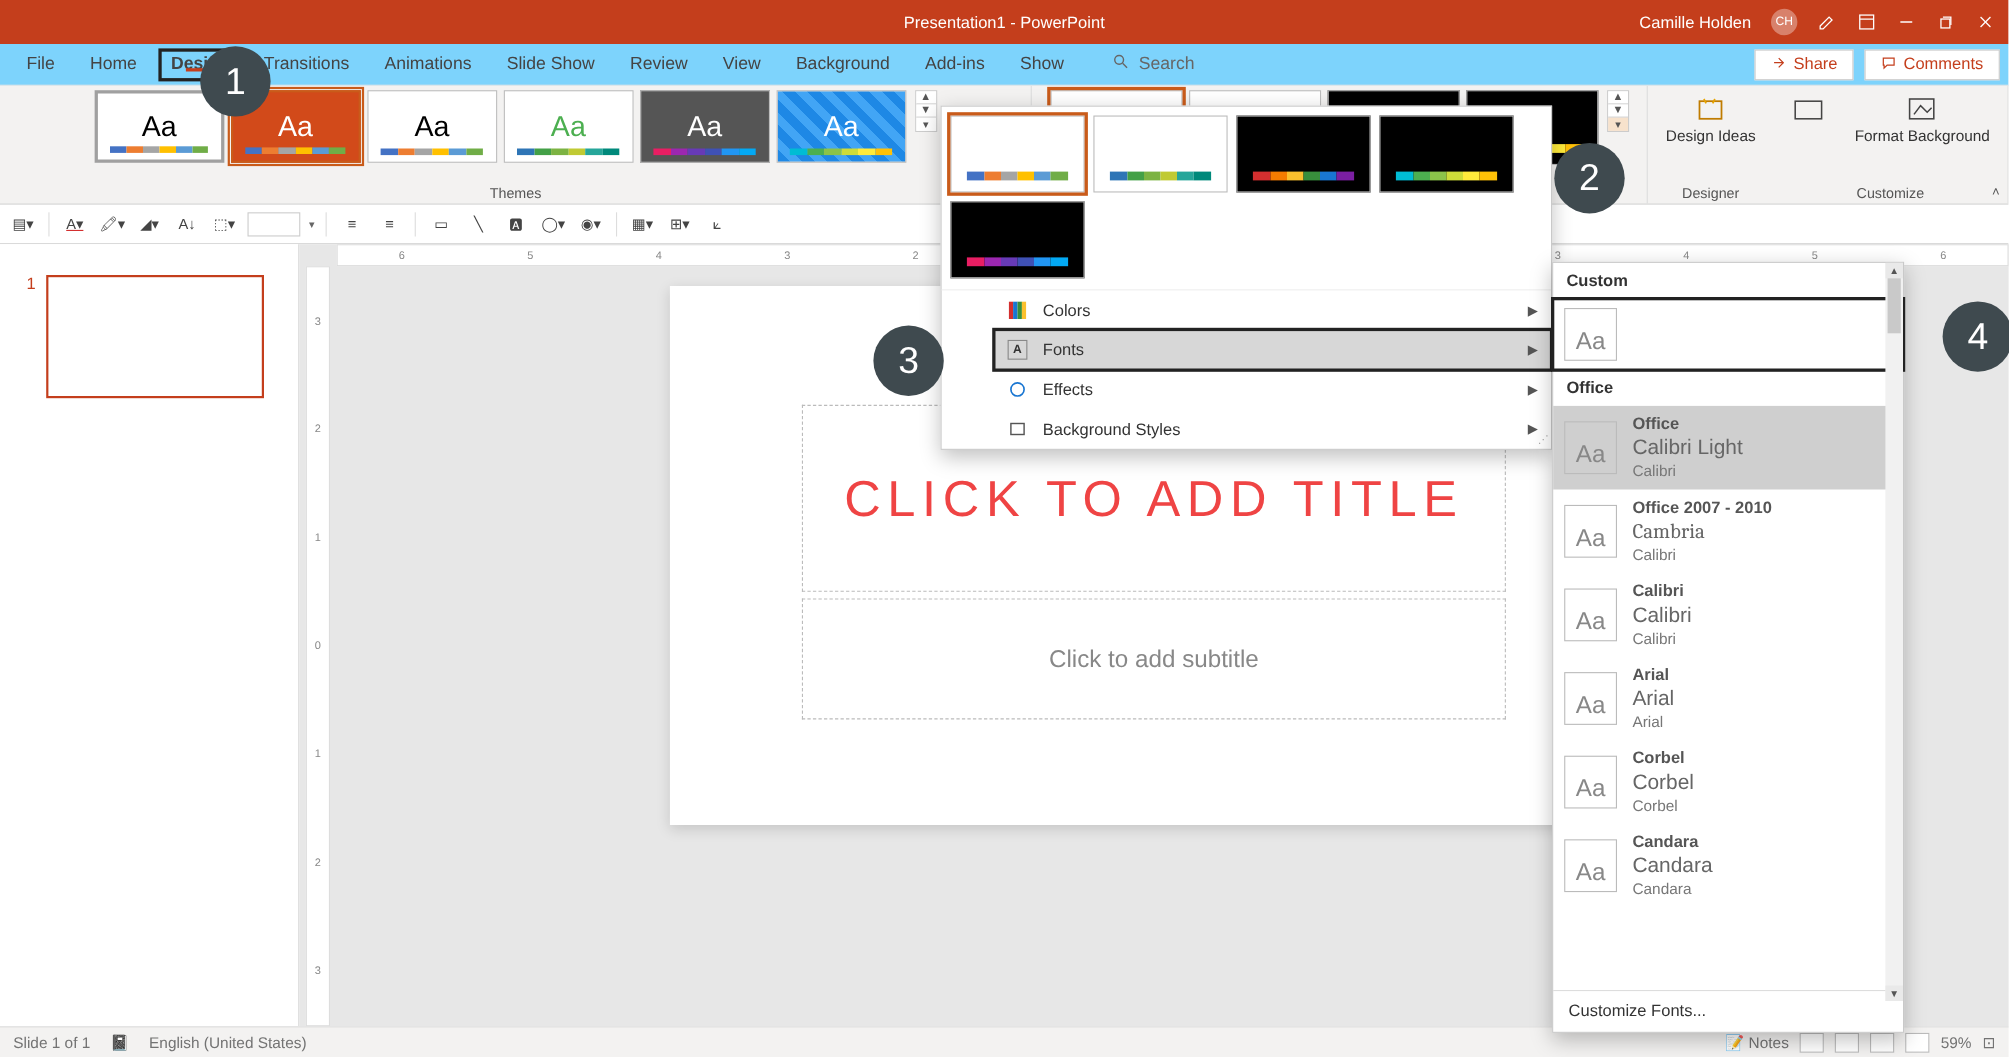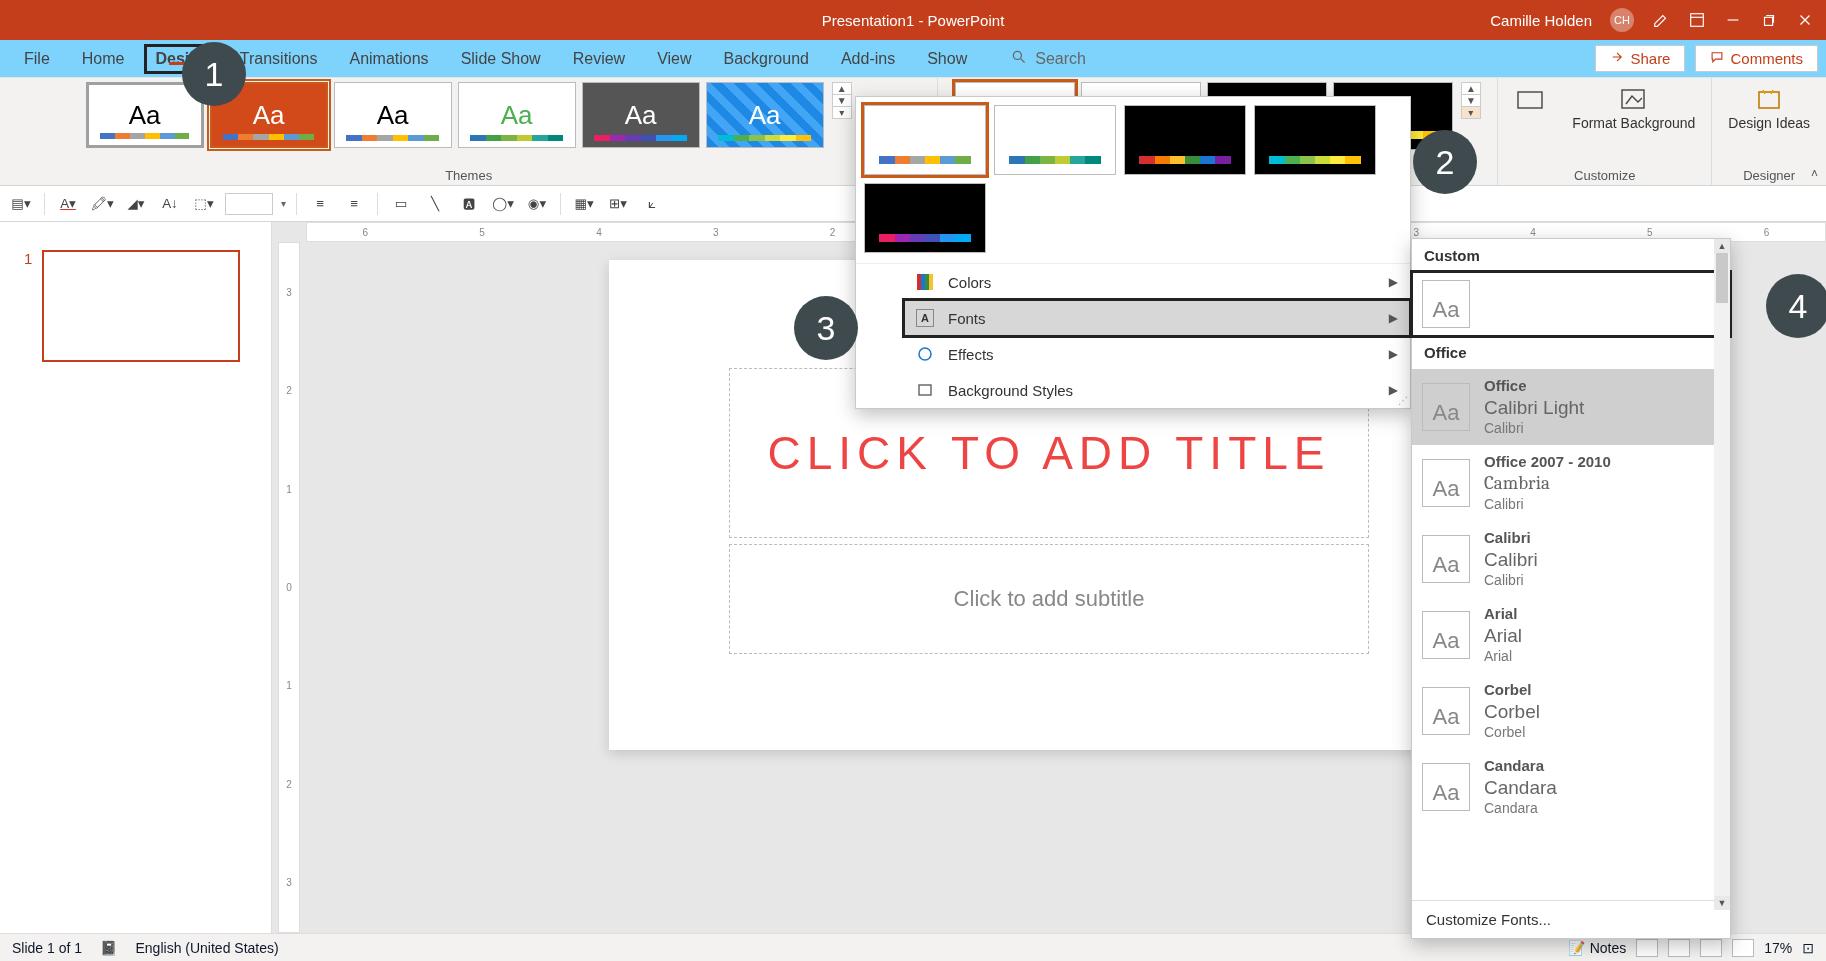--- a/index.html
+++ b/index.html
@@ -314,24 +314,6 @@
     <div class="label">&nbsp;</div>
   </div>
 
-  <div class="ribbon-group">
-    <div class="row">
-      <div class="ribbon-btn-v">
-        <svg viewBox="0 0 32 28" fill="none" stroke="#444" stroke-width="1.4">
-            <rect x="4" y="6" width="24" height="16"></rect>
-          </svg>
-      </div>
-      <div class="ribbon-btn-v">
-        <svg viewBox="0 0 32 28" fill="none" stroke="#444" stroke-width="1.4">
-            <rect x="4" y="4" width="22" height="18"></rect>
-            <path d="M8 18 L14 10 L20 16 L24 12"></path>
-          </svg>
-        <span style="text-align:center;line-height:1.1">Format Background</span>
-      </div>
-    </div>
-    <div class="label">Customize</div>
-  </div>
-
   <div class="ribbon-group" style="border-right:none">
     <div class="row">
       <div class="ribbon-btn-v">
@@ -343,6 +325,24 @@
       </div>
     </div>
     <div class="label">Designer</div>
+  </div>
+
+  <div class="ribbon-group">
+    <div class="row">
+      <div class="ribbon-btn-v">
+        <svg viewBox="0 0 32 28" fill="none" stroke="#444" stroke-width="1.4">
+            <rect x="4" y="6" width="24" height="16"></rect>
+          </svg>
+      </div>
+      <div class="ribbon-btn-v">
+        <svg viewBox="0 0 32 28" fill="none" stroke="#444" stroke-width="1.4">
+            <rect x="4" y="4" width="22" height="18"></rect>
+            <path d="M8 18 L14 10 L20 16 L24 12"></path>
+          </svg>
+        <span style="text-align:center;line-height:1.1">Format Background</span>
+      </div>
+    </div>
+    <div class="label">Customize</div>
   </div>
   <span class="collapse-caret">˄</span>
 </div>

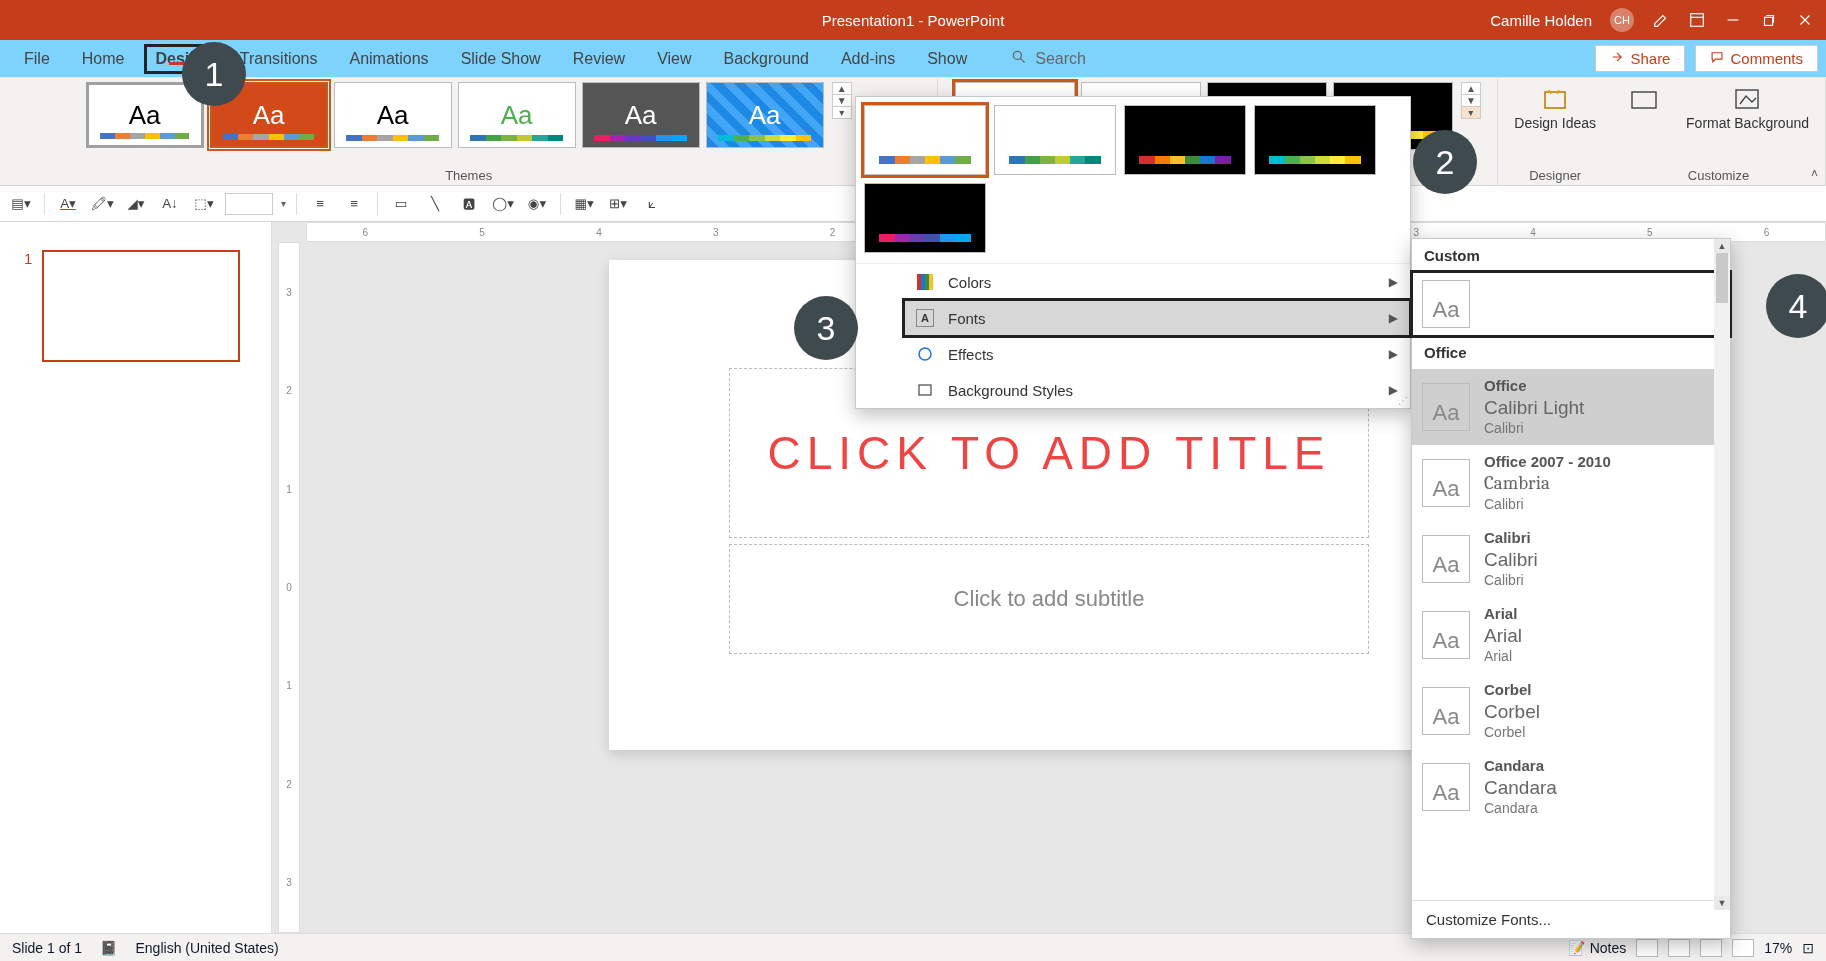--- a/index.html
+++ b/index.html
@@ -96,7 +96,7 @@
 .callout { position: absolute; width: 64px; height: 64px; border-radius: 50%; background: #3f4a4f; color: #fff; font-size: 34px; display: flex; align-items: center; justify-content: center; z-index: 100; font-weight: 300; }
 
 
-.status { position: absolute; bottom: 0; left: 0; right: 0; height: 28px; background: #f3f2f1; border-top: 1px solid #ddd; display: flex; align-items: center; padding: 0 12px; font-size: 14px; color: #0f172a; gap: 18px; }
+.status { position: absolute; bottom: 0; left: 0; right: 0; height: 28px; background: #f3f2f1; border-top: 1px solid #ddd; display: flex; align-items: center; padding: 0 12px; font-size: 14px; color: #737373; gap: 18px; }
 .status .right { margin-left: auto; display: flex; align-items: center; gap: 10px; }
 .status .vbtn { width: 22px; height: 18px; border: 1px solid #bbb; background: #fff; cursor: pointer; }
 

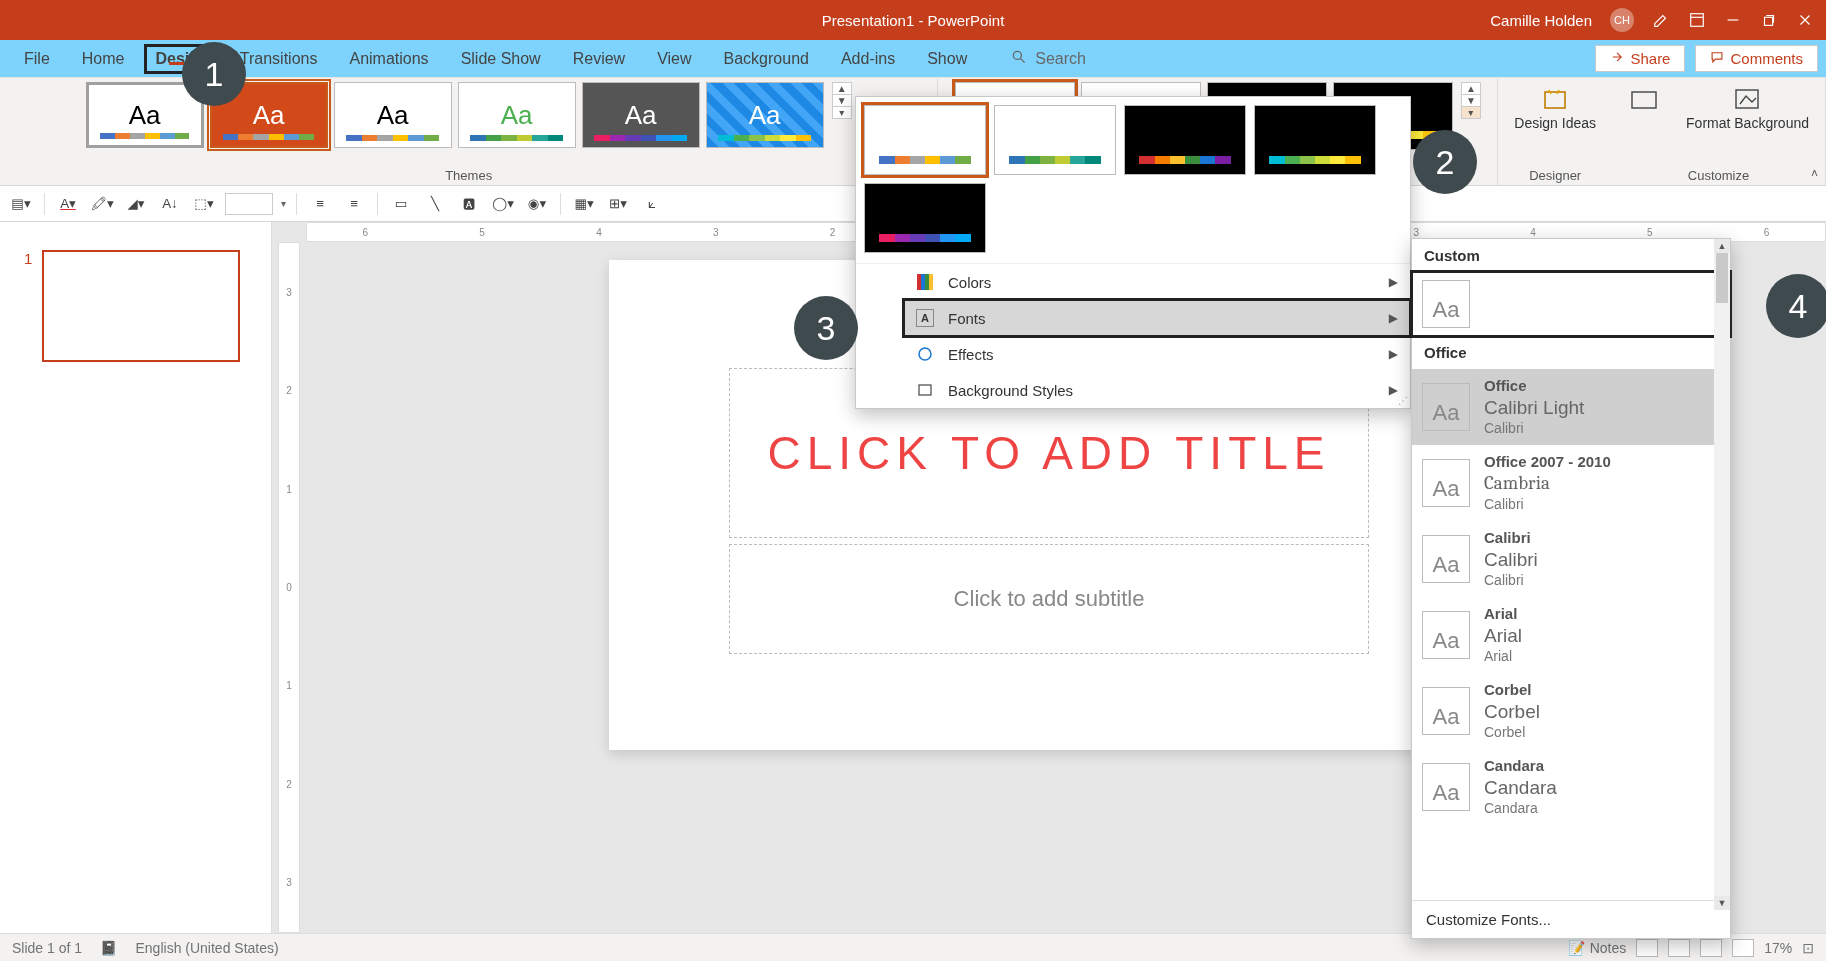--- a/index.html
+++ b/index.html
@@ -579,7 +579,7 @@
     <div class="vbtn"></div>
     <div class="vbtn"></div>
     <div class="vbtn"></div>
-    <span>17%</span>
+    <span>59%</span>
     <span>⊡</span>
   </div>
 </div>

